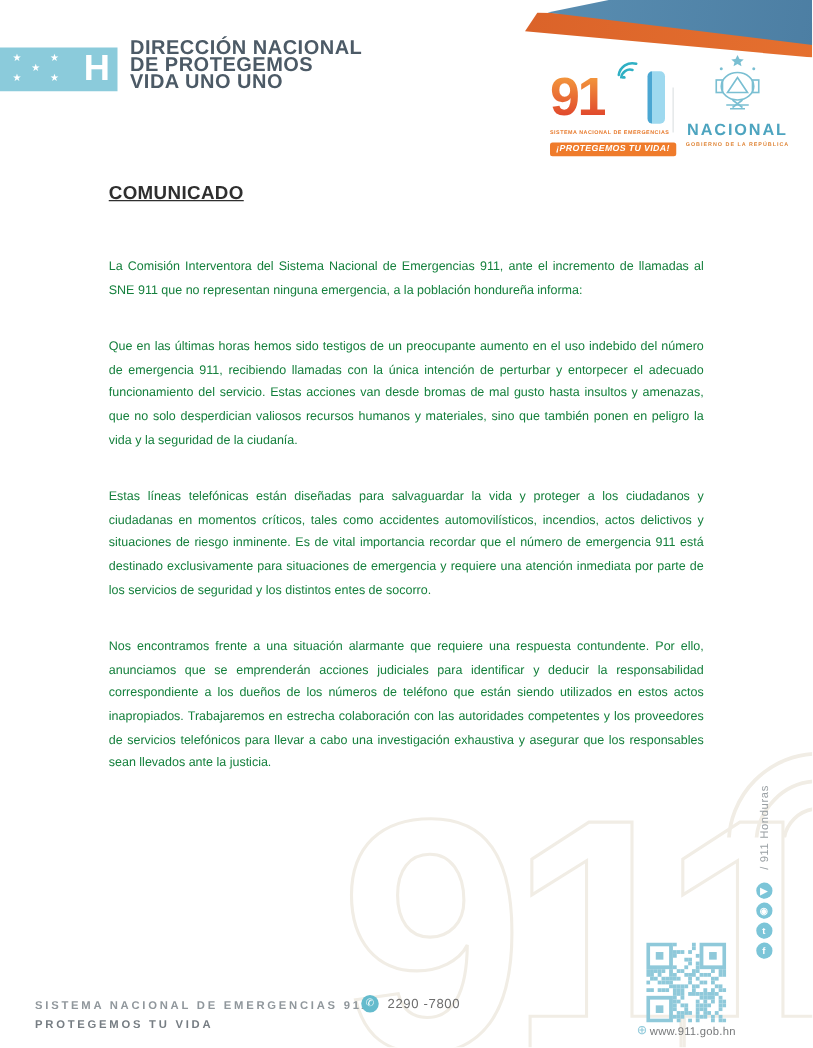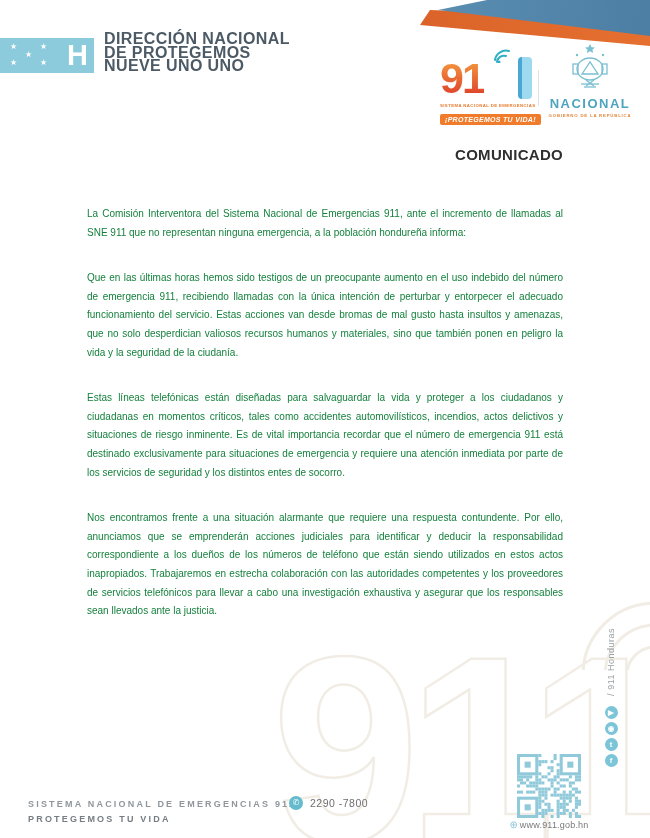--- a/index.html
+++ b/index.html
@@ -142,7 +142,7 @@
   <div class="org-name">
     <div>DIRECCIÓN NACIONAL</div>
     <div>DE PROTEGEMOS</div>
-    <div>NUEVE UNO UNO</div>
+    <div>VIDA UNO UNO</div>
   </div>
 
   <div class="logo911">

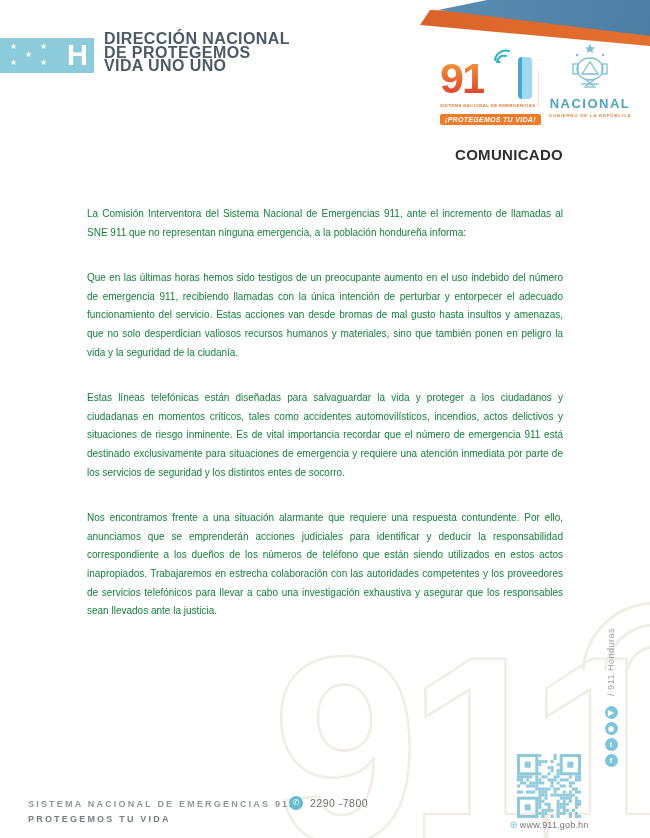--- a/index.html
+++ b/index.html
@@ -66,8 +66,8 @@
   
   .content{position:absolute;left:87px;top:146px;width:476px;}
   .doc-title{
-    text-align:right;font-size:15px;font-weight:700;color:#2f2f2f;
-    letter-spacing:.3px;margin:0 0 42px 0;
+    text-align:left;font-size:15px;font-weight:700;color:#2f2f2f;
+    letter-spacing:.3px;margin:0 0 42px 0;text-decoration:underline;
   }
   .content p{
     margin:0 0 27px 0;text-align:justify;color:#15803d;

